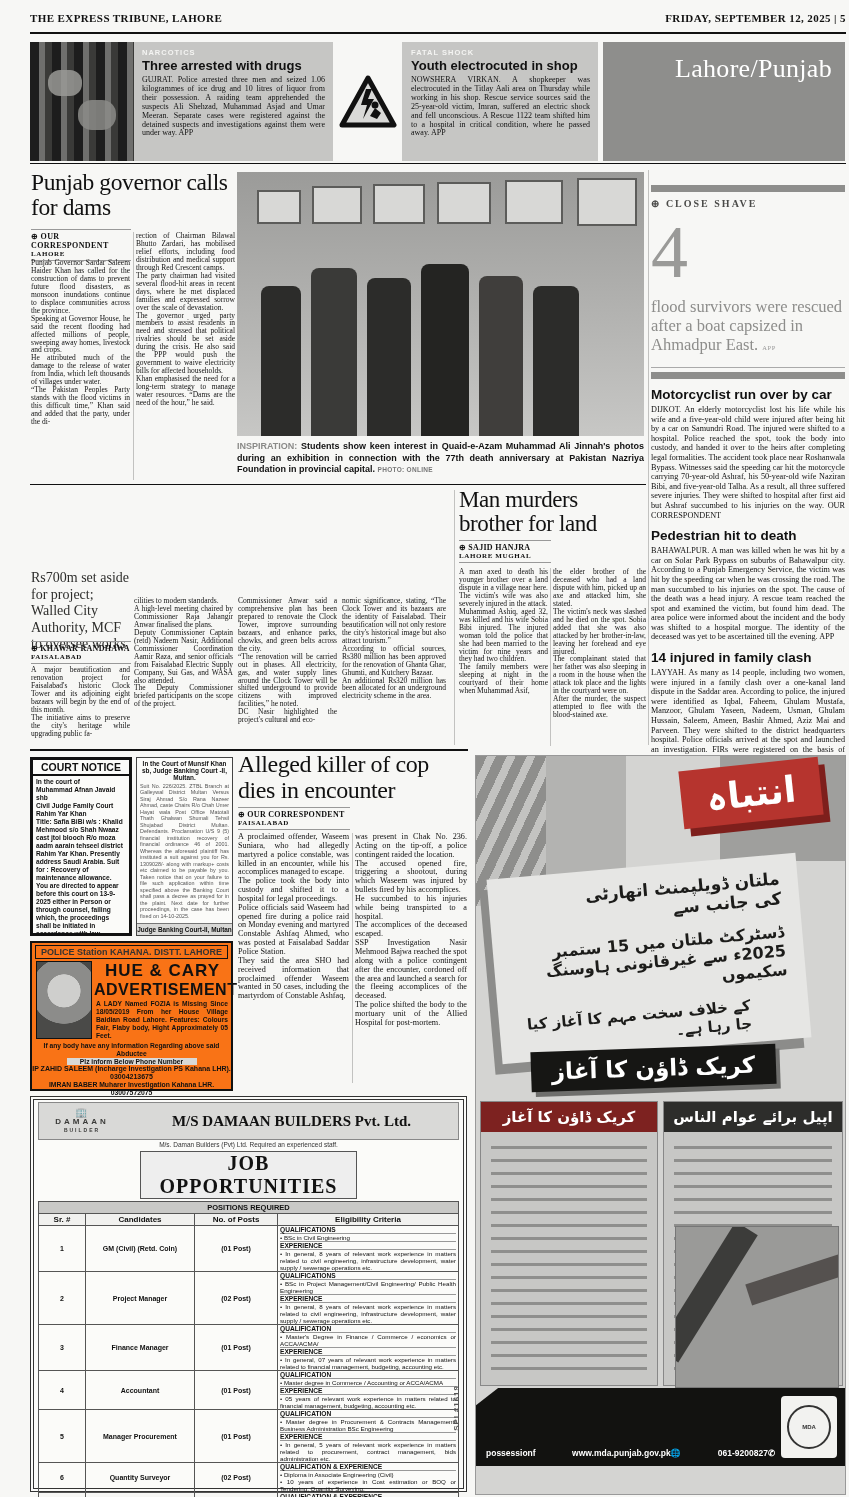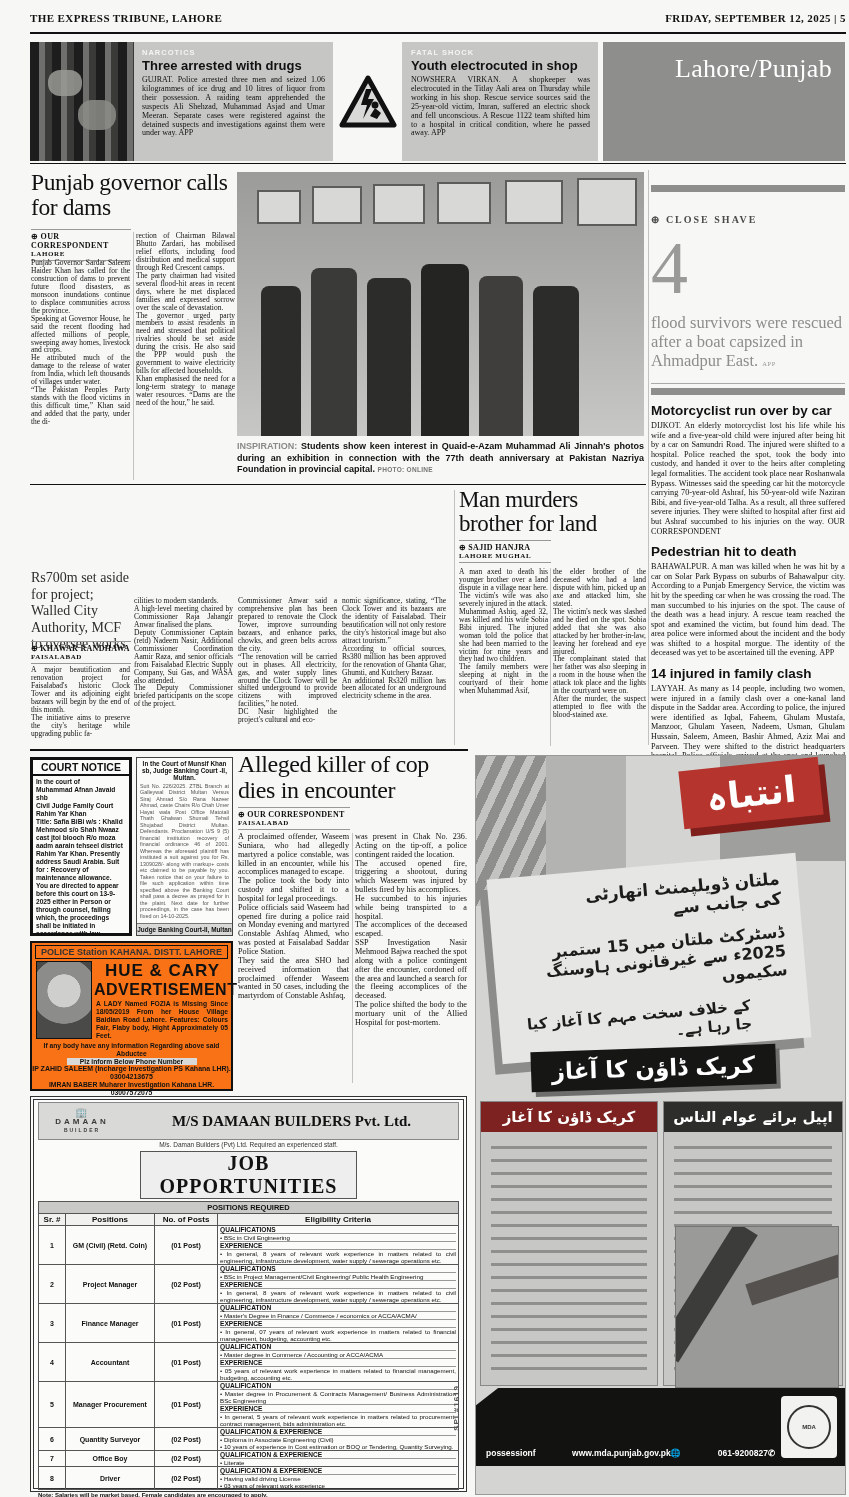--- a/index.html
+++ b/index.html
@@ -49,7 +49,7 @@
   
   .rail{left:651px;top:178px;width:194px;}
   .graybar{height:7px;background:#8e8e8c;}
-  .cs-kicker{font-size:10px;letter-spacing:2px;color:#4a4a48;margin:22px 0 0;font-weight:bold;}
+  .cs-kicker{font-size:10px;letter-spacing:2px;color:#4a4a48;margin:6px 0 0;font-weight:bold;}
   .cs-num{font-size:74px;line-height:70px;color:#9a9a98;margin-top:8px;}
   .cs-text{font-size:16.5px;line-height:19px;color:#8d8d8b;margin-top:10px;}
   .cs-credit{font-size:6.5px;letter-spacing:.5px;color:#999;}

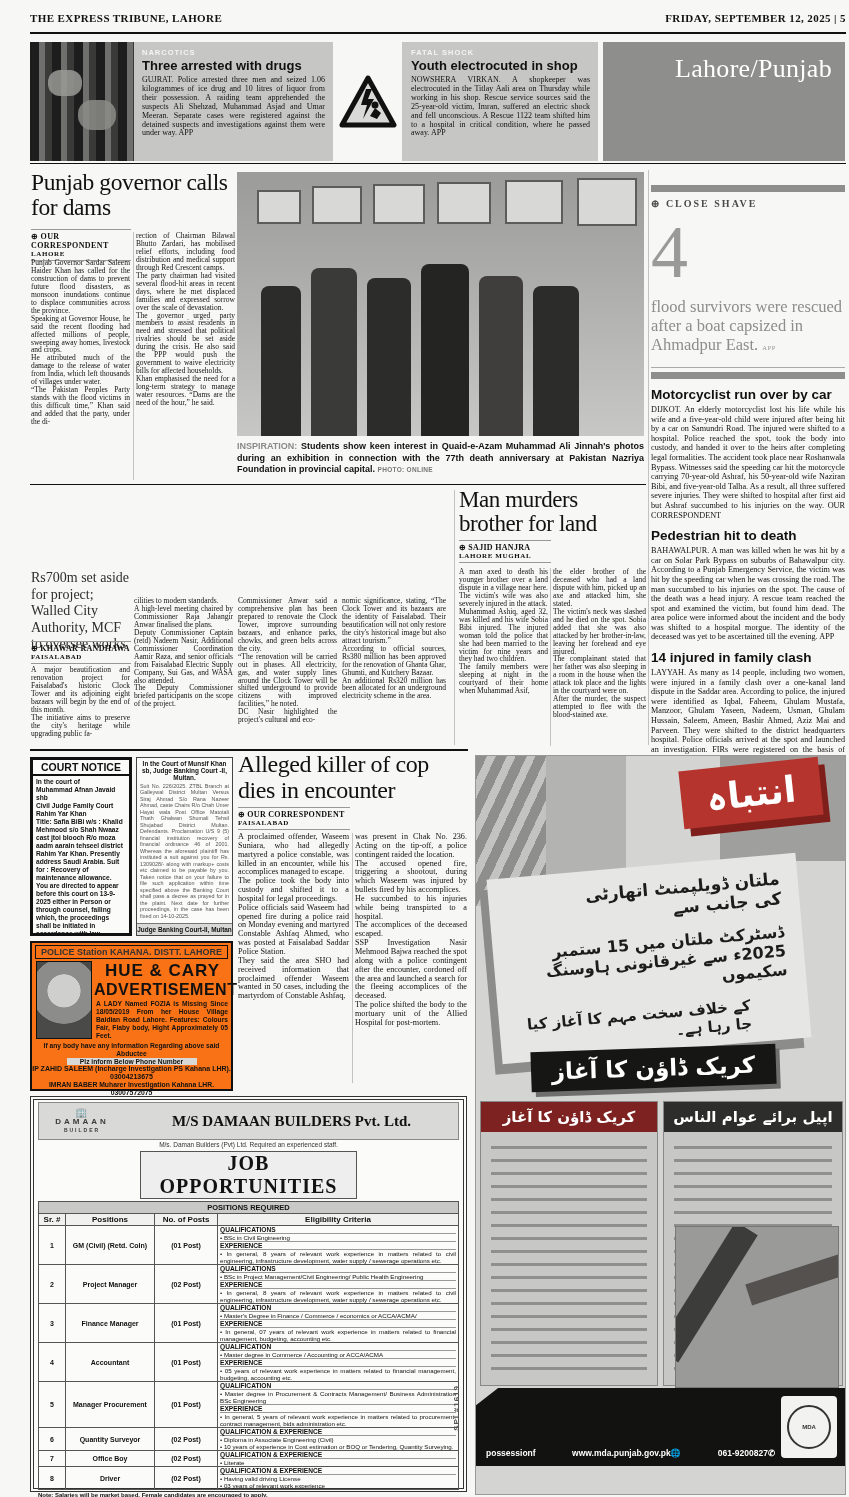--- a/index.html
+++ b/index.html
@@ -99,7 +99,7 @@
   table.jobs{width:100%;border-collapse:collapse;font-family:"Liberation Sans",sans-serif;}
   table.jobs caption{background:#c9c9c7;border:1px solid #555;border-bottom:none;font-weight:bold;font-size:7.5px;padding:1px 0;font-family:"Liberation Sans",sans-serif;}
   table.jobs th,table.jobs td{border:1px solid #555;vertical-align:middle;}
-  table.jobs th{font-size:8px;padding:1px 2px;background:#f1f1ef;}
+  table.jobs th{font-size:8px;padding:1px 12px;background:#f1f1ef;}
   .c-sr{width:22px;text-align:center;font-weight:bold;font-size:7px;}
   .c-pos{width:84px;text-align:center;font-weight:bold;font-size:7px;}
   .c-num{width:58px;text-align:center;font-weight:bold;font-size:7px;}

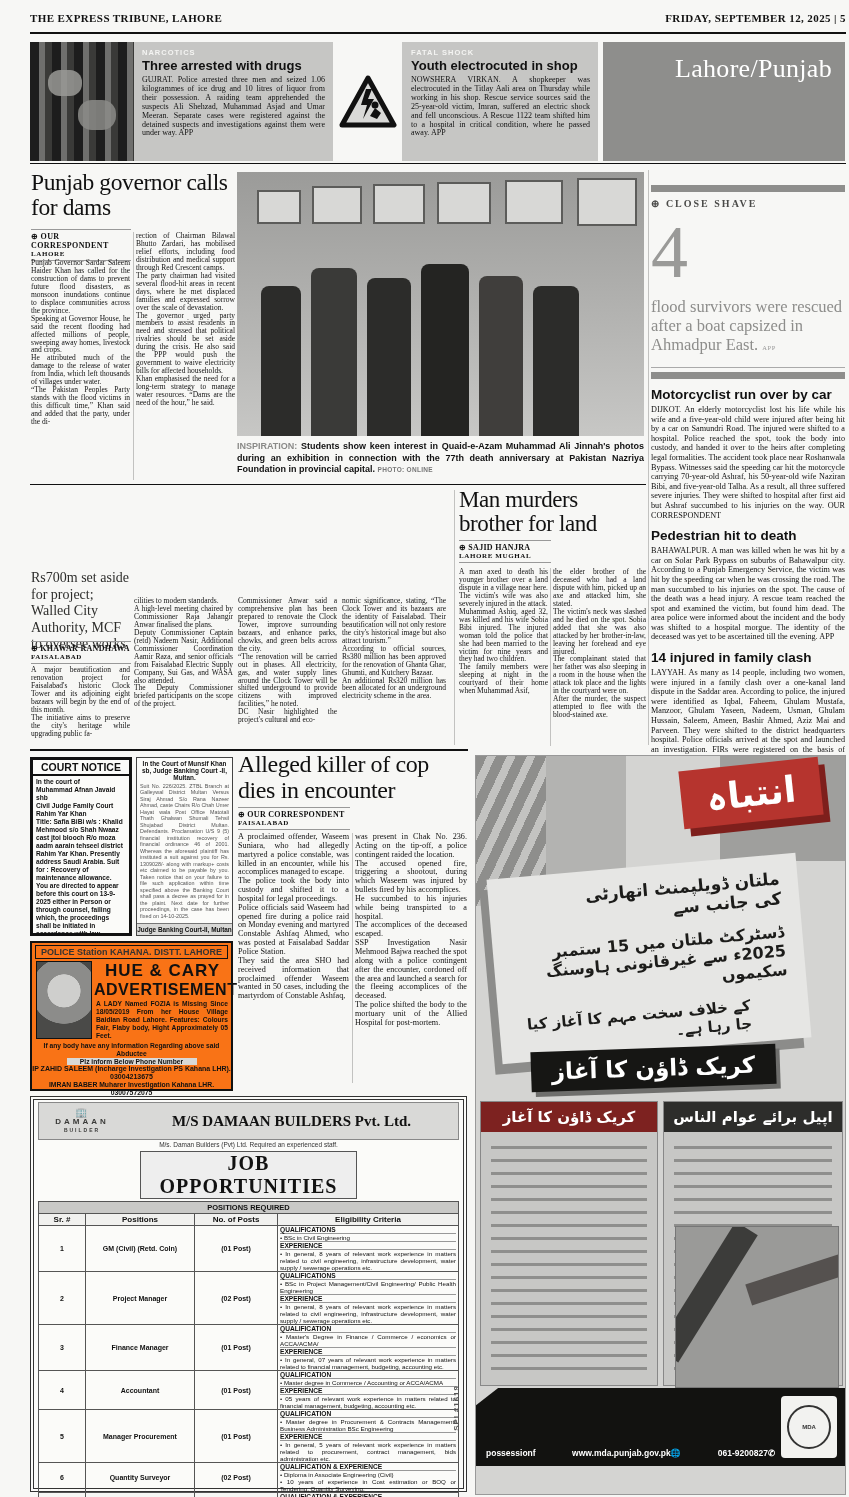--- a/index.html
+++ b/index.html
@@ -340,7 +340,7 @@
       <thead>
         <tr>
           <th class="c-sr">Sr. #</th>
-          <th class="c-pos">Positions</th>
+          <th class="c-pos">Candidates</th>
           <th class="c-num">No. of Posts</th>
           <th>Eligibility Criteria</th>
         </tr>

